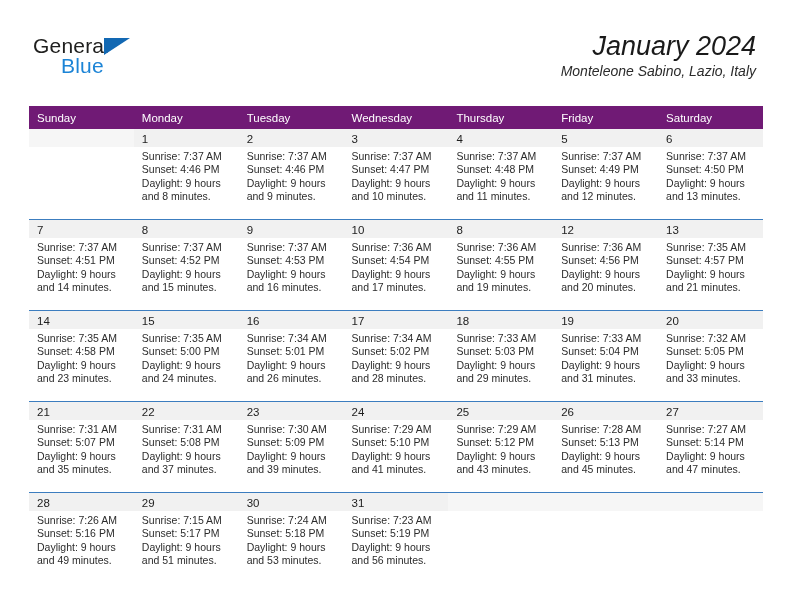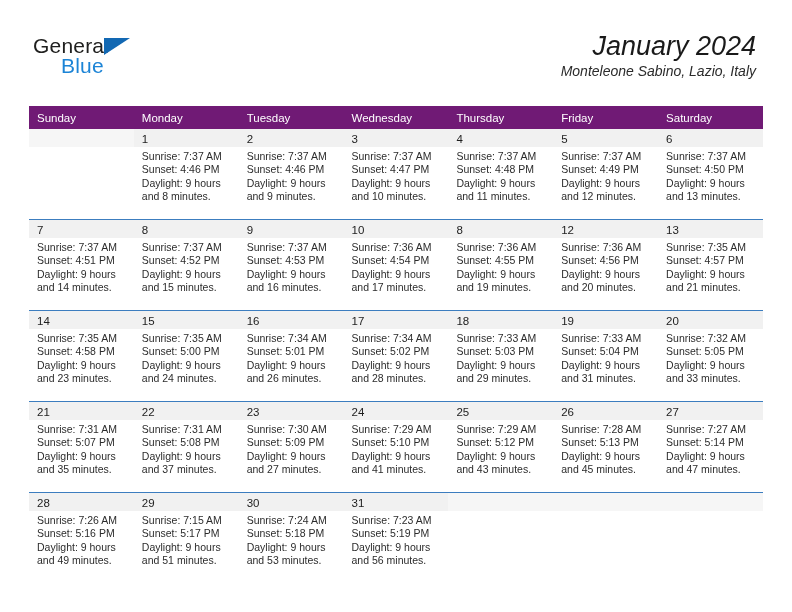--- a/index.html
+++ b/index.html
@@ -442,7 +442,7 @@
                   <div>Sunrise: 7:30 AM</div>
                   <div>Sunset: 5:09 PM</div>
                   <div>Daylight: 9 hours</div>
-                  <div>and 27 minutes.</div>
+                  <div>and 39 minutes.</div>
                 </div>
               </div>
             </td>

